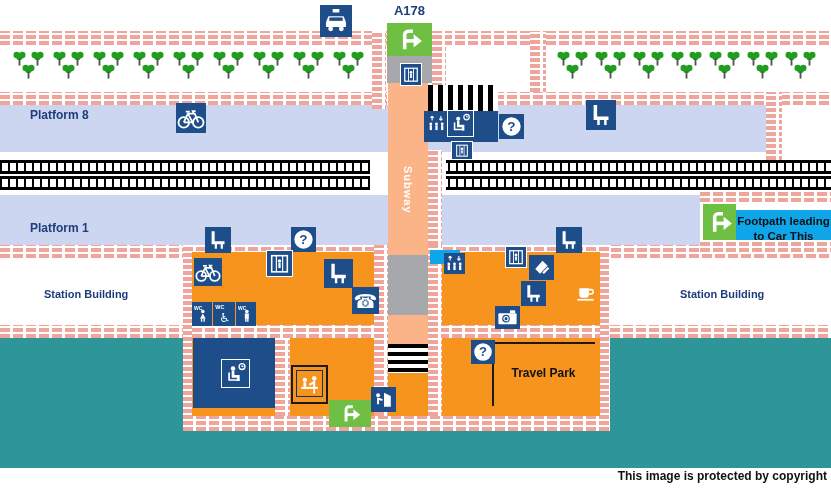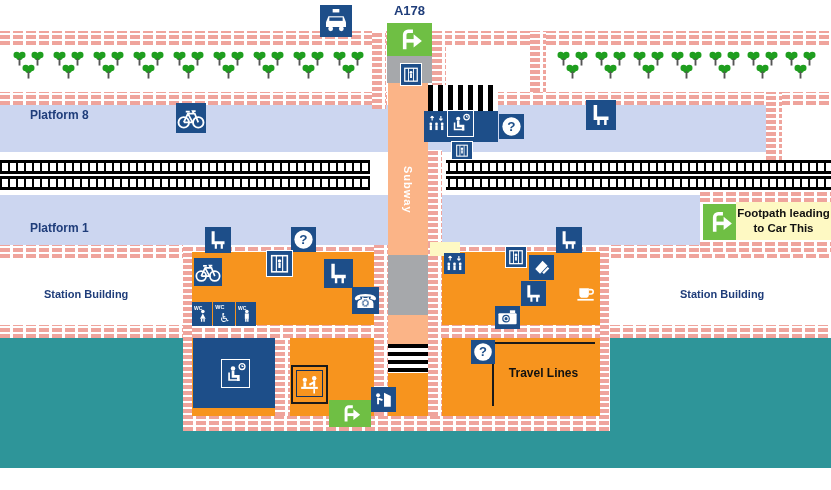--- a/index.html
+++ b/index.html
@@ -17,7 +17,7 @@
   .orange{background:#f7941e;}
   .peach{background:#fbb487;}
   .gray{background:#a6a8ab;}
-  .cream{background:#fef9c3;}
+  .cream{background:#0ea5e9;margin-top:8px;}
   .navybox{background:#1d4e89;}
   .trackbar{height:8px;border-top:3px solid #000;border-bottom:3px solid #000;
     background:repeating-linear-gradient(90deg,#000 0 2px,transparent 2px 8px);}

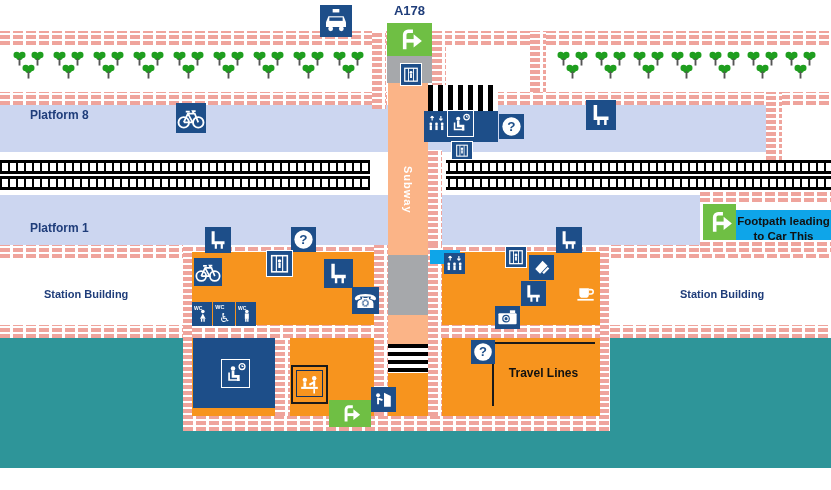--- a/index.html
+++ b/index.html
@@ -96,7 +96,7 @@
   <div class="abs maplabel" style="left:30px;top:221px;">Platform 1</div>
   <div class="abs maplabel" style="left:44px;top:288px;font-size:11px;">Station Building</div>
   <div class="abs maplabel" style="left:680px;top:288px;font-size:11px;">Station Building</div>
-  <div class="abs blklabel" style="left:492px;top:366px;width:103px;text-align:center;font-size:12px;">Travel Lines</div>
+  <div class="abs blklabel" style="left:492px;top:366px;width:103px;text-align:center;font-size:12px;">Travel Park</div>
   <div class="abs" style="left:388px;top:166px;width:40px;display:flex;justify-content:center;">
     <span class="subwaytxt">Subway</span>
   </div>

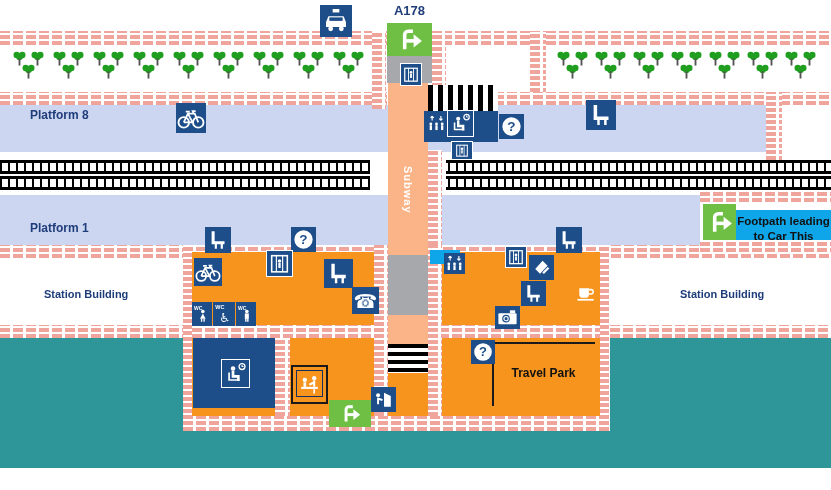--- a/index.html
+++ b/index.html
@@ -100,6 +100,7 @@
   <div class="abs" style="left:388px;top:166px;width:40px;display:flex;justify-content:center;">
     <span class="subwaytxt">Subway</span>
   </div>
+  <div class="abs blklabel" style="right:4px;top:469px;font-size:12px;">This image is protected by copyright</div>
 
   <div id="treeLayer">
       <div class="tree" style="left: 12px; top: 50px;">

